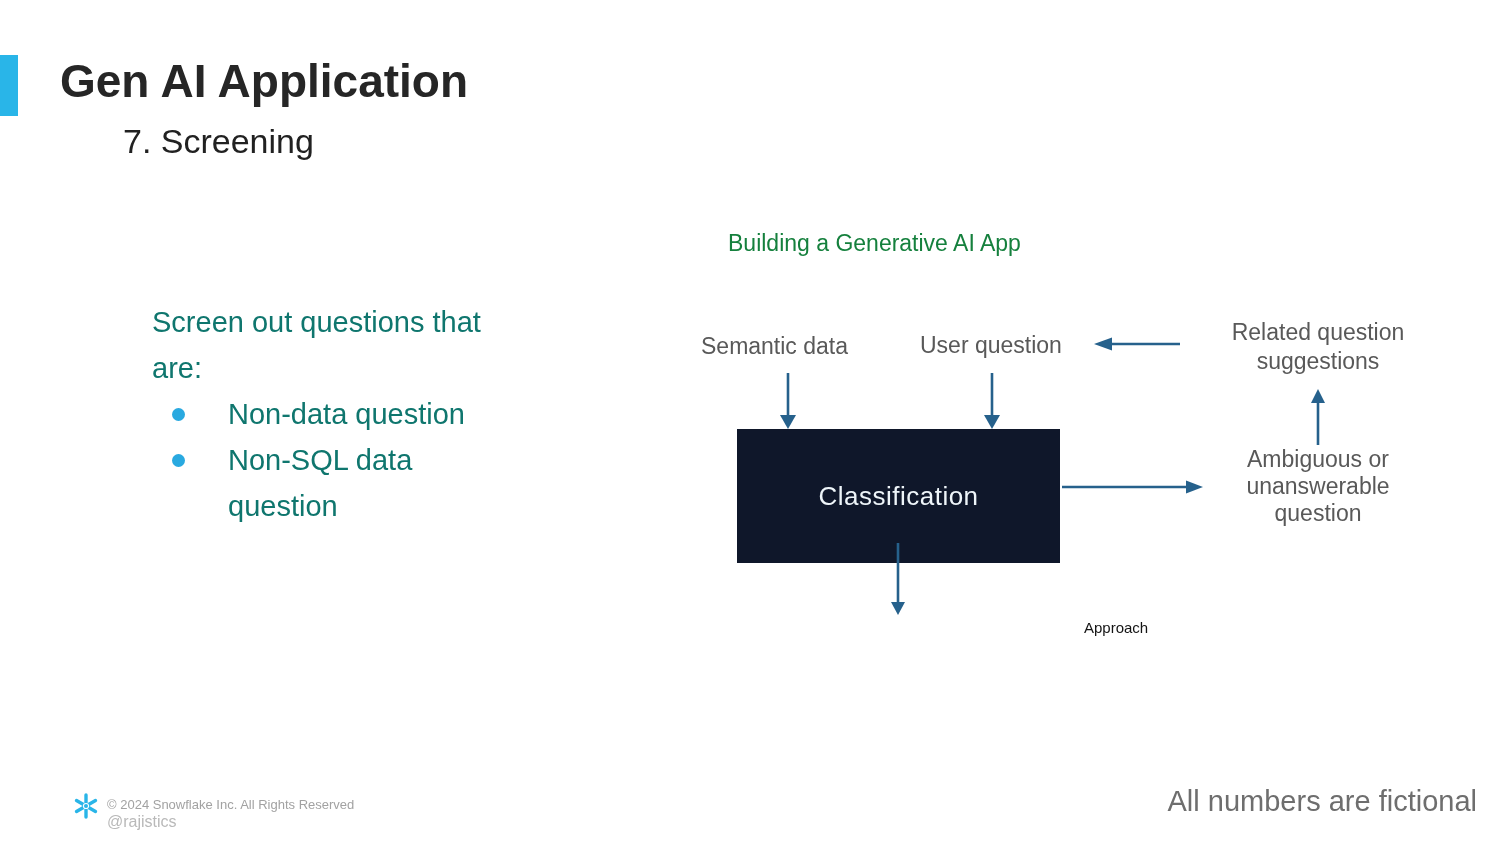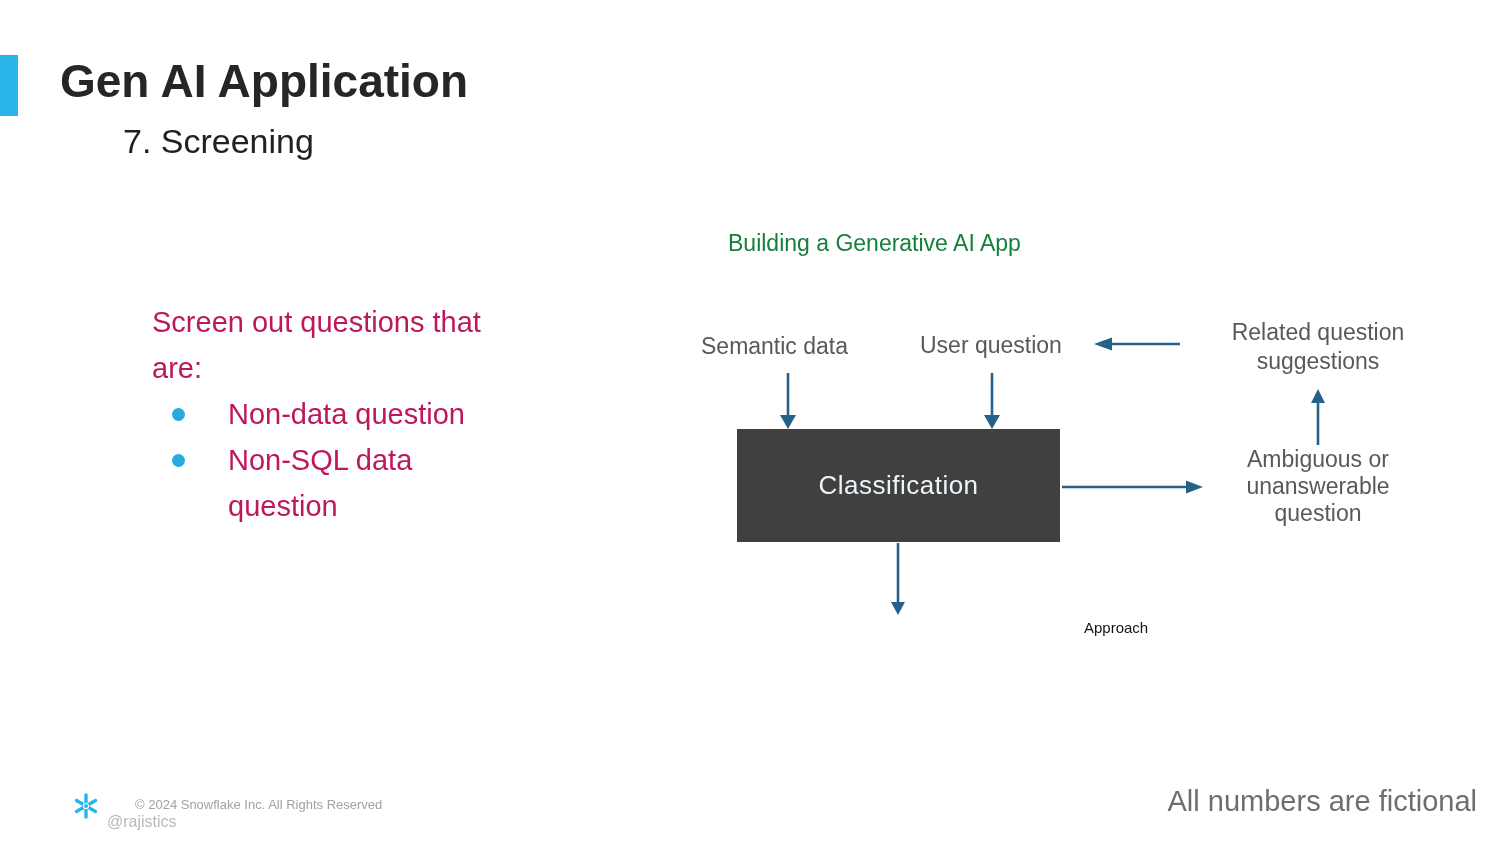--- a/index.html
+++ b/index.html
@@ -26,7 +26,7 @@
   }
 
   
-  .body-text { position: absolute; left: 152px; top: 299px; width: 420px; color: #be185d; }
+  .body-text { position: absolute; left: 152px; top: 299px; width: 420px; color: #0f766e; }
   .intro { font-size: 29px; line-height: 46px; }
   .intro-line { display: block; }
   .bullets { list-style: none; }

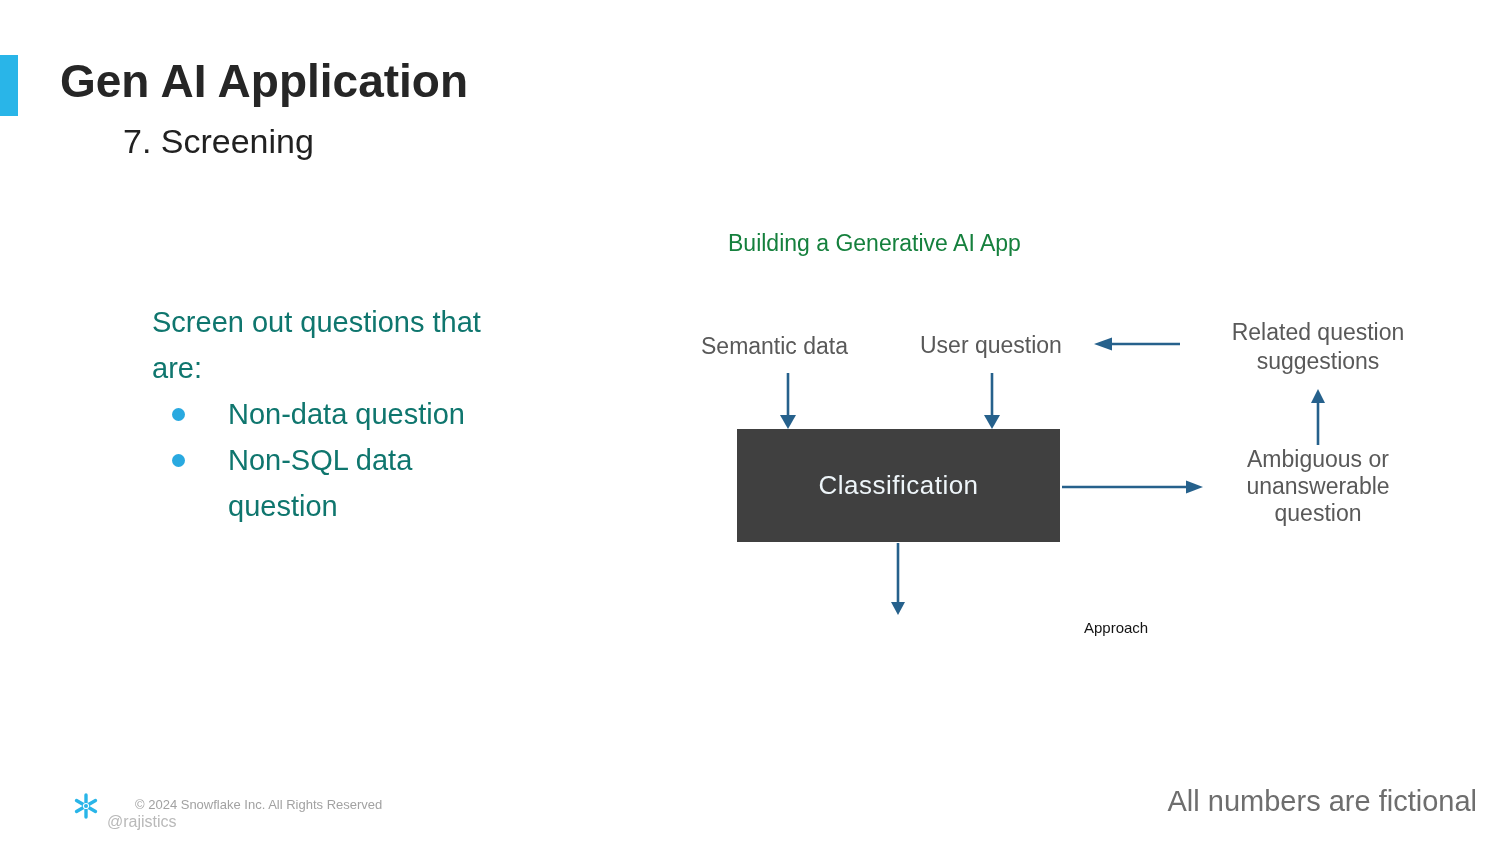--- a/index.html
+++ b/index.html
@@ -49,8 +49,8 @@
   .lbl-ambiguous { left: 1240px; top: 446px; width: 156px; text-align: center; line-height: 27px; }
   .lbl-line { display: block; }
   .classification-box {
-    position: absolute; left: 737px; top: 429px; width: 323px; height: 113px;
-    background: #404040;
+    position: absolute; left: 737px; top: 429px; width: 323px; height: 134px;
+    background: #0f172a;
     display: flex; align-items: center; justify-content: center;
   }
   .classification-label { font-size: 26px; color: #eef5f9; letter-spacing: 0.5px; }

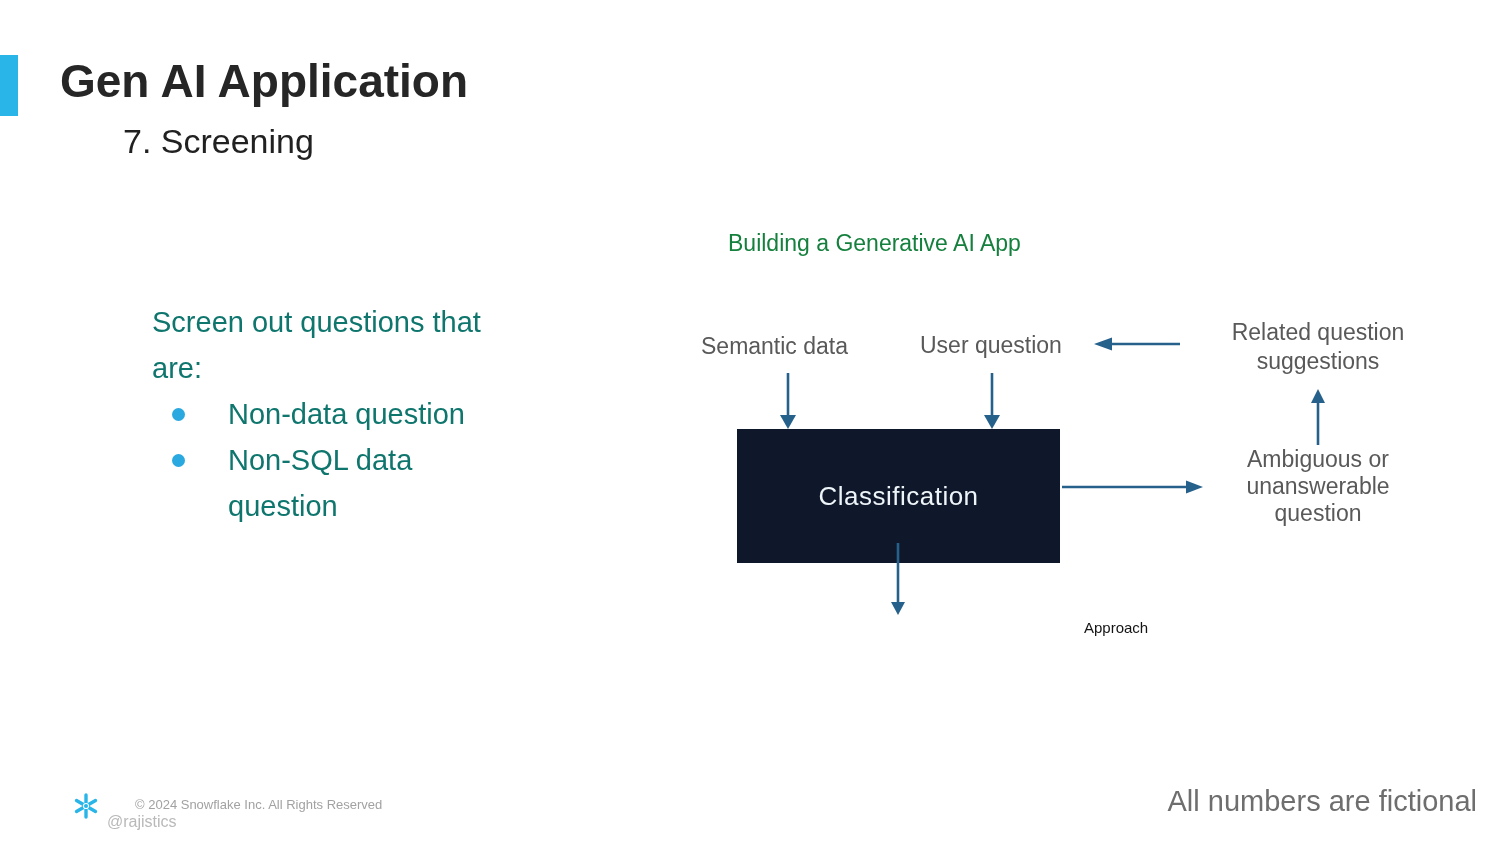--- a/index.html
+++ b/index.html
@@ -59,7 +59,7 @@
 
   
   .footer-logo { position: absolute; left: 72px; top: 792px; width: 28px; height: 28px; }
-  .footer-copyright { position: absolute; left: 107px; top: 797px; font-size: 13px; color: #a2a2a2; margin-left: 28px; }
+  .footer-copyright { position: absolute; left: 107px; top: 797px; font-size: 13px; color: #a2a2a2; }
   .footer-handle { position: absolute; left: 107px; top: 813px; font-size: 16px; color: #b9b9b9; }
   .footer-note { position: absolute; right: 23px; top: 785px; font-size: 29px; color: #6e6e6e; }
 </style>

